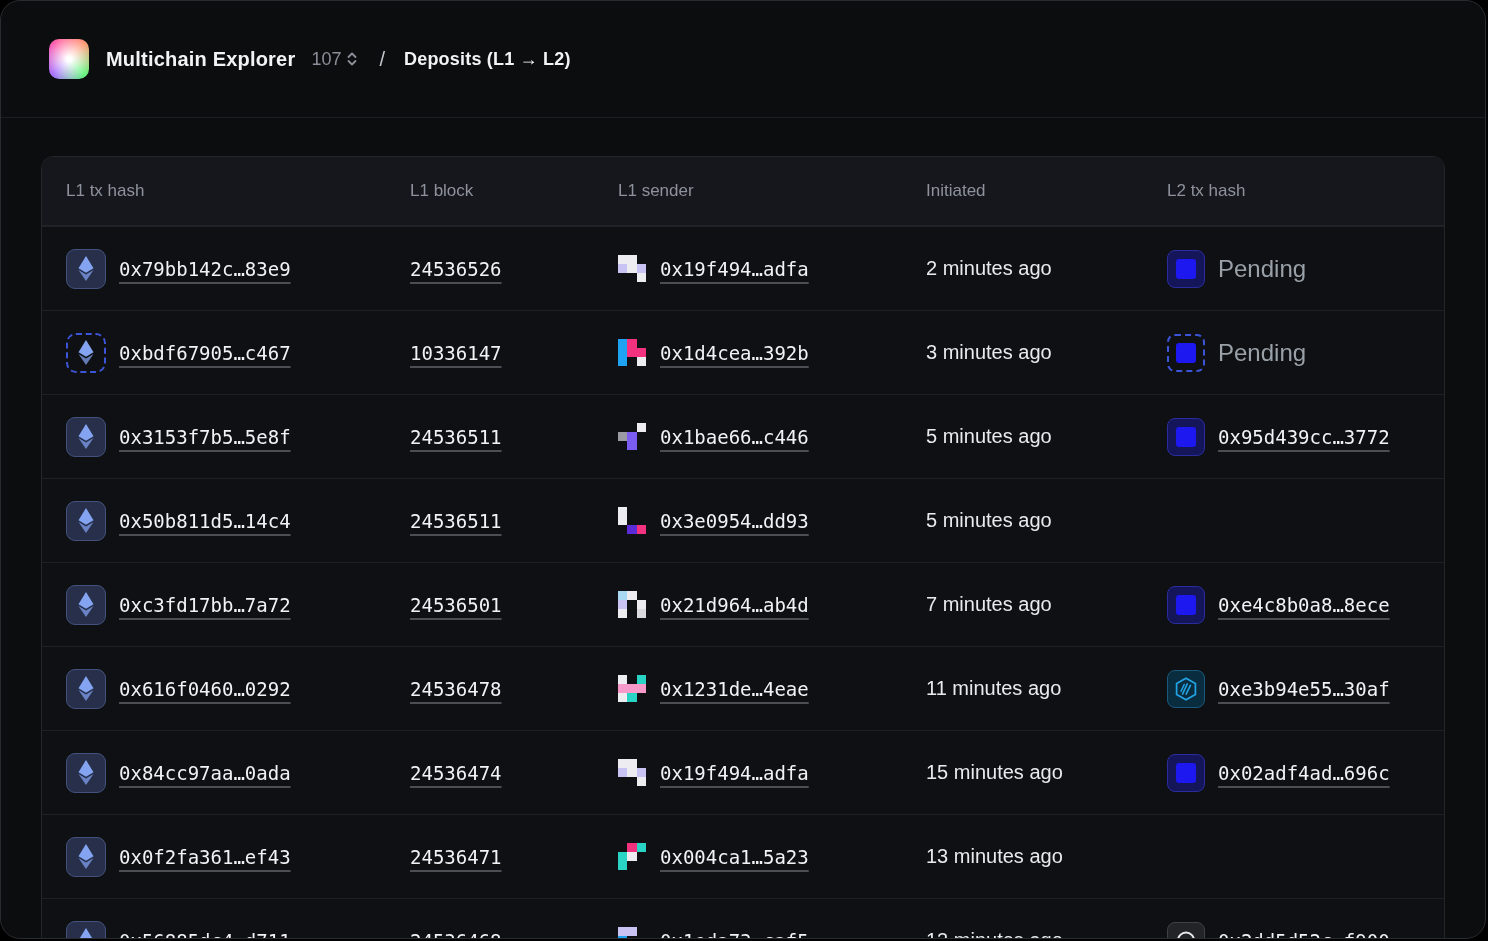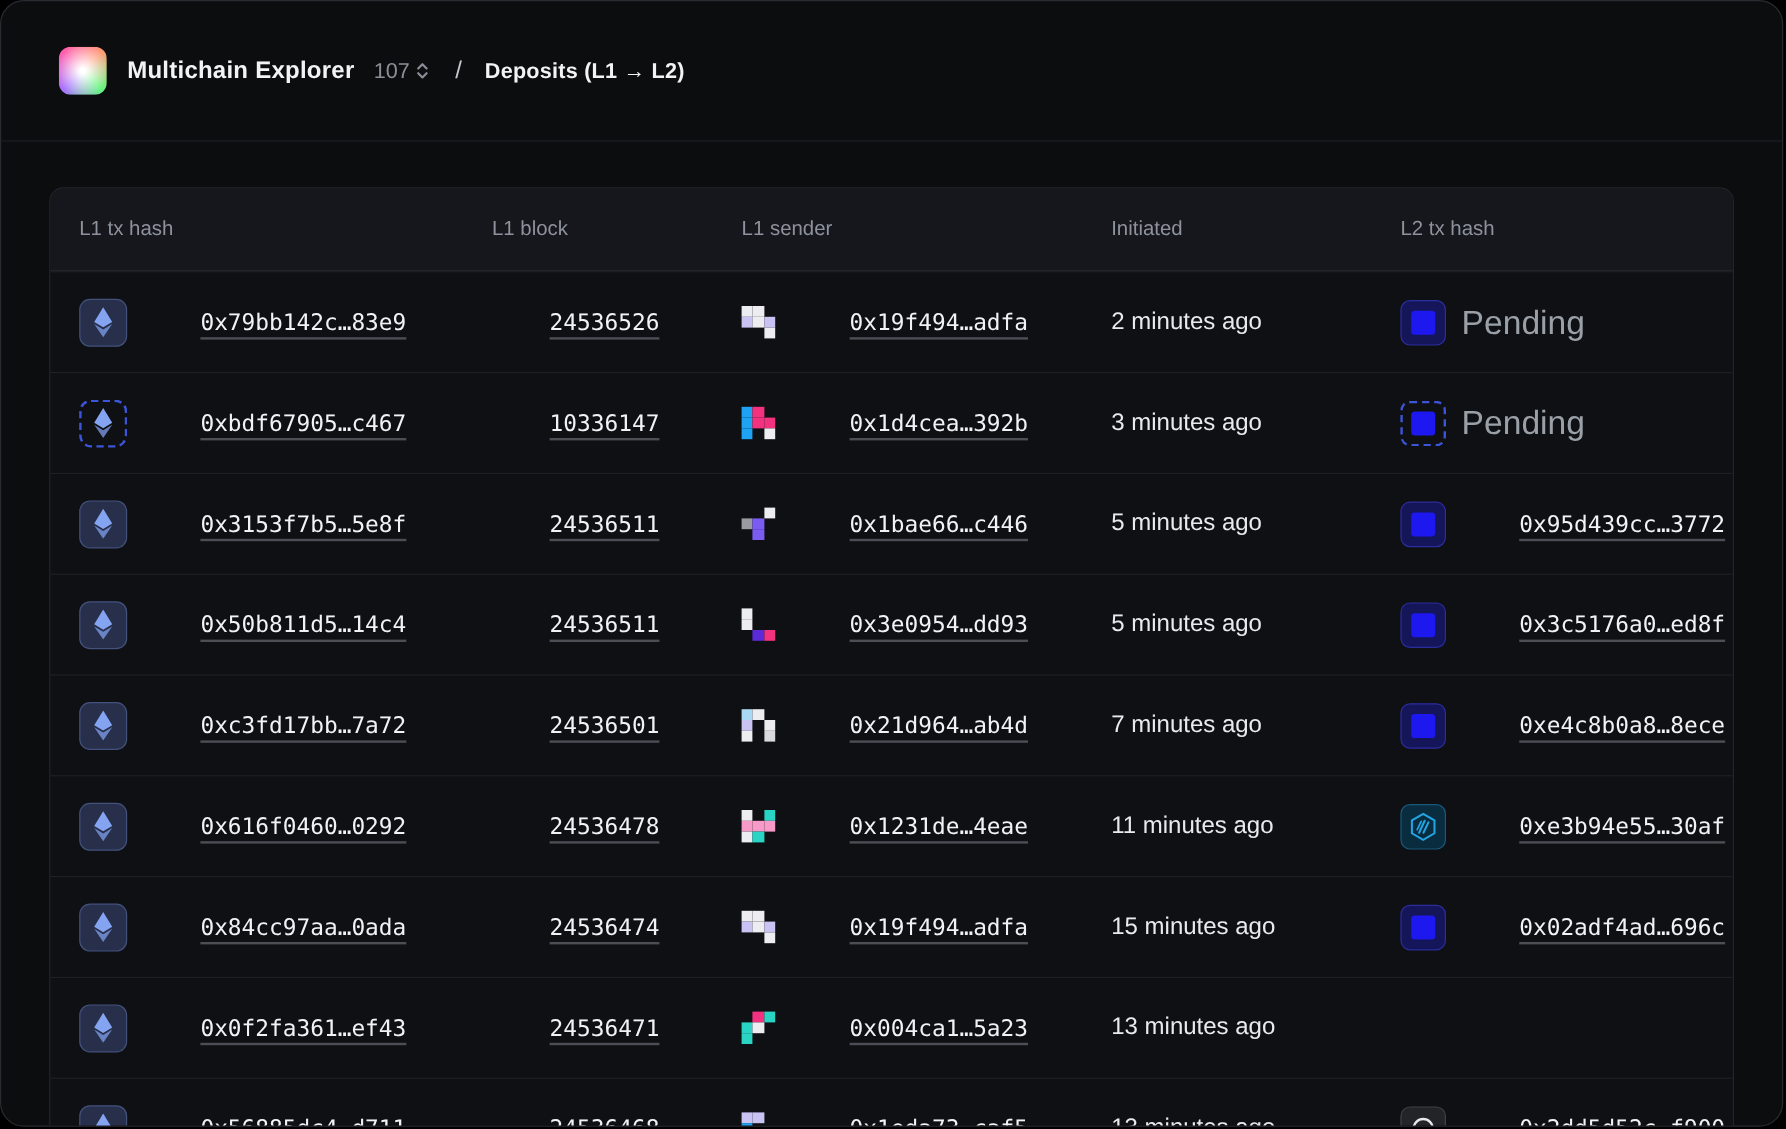--- a/index.html
+++ b/index.html
@@ -28,7 +28,7 @@
   .td{display:flex;align-items:center;}
 
   .mono,.hash{font-family:"DejaVu Sans Mono","Liberation Mono",monospace;}
-  a.hash{font-size:19px;color:#f1f2f4;text-decoration:underline;text-decoration-color:#4b4e55;text-decoration-thickness:1.5px;text-underline-offset:6px;cursor:pointer;margin-left:48px;}
+  a.hash{font-size:19px;color:#f1f2f4;text-decoration:underline;text-decoration-color:#4b4e55;text-decoration-thickness:1.5px;text-underline-offset:6px;cursor:pointer;}
   .time{font-size:20px;color:#e8eaed;}
   .status-text{font-size:28px;color:#9aa0a8;}
 

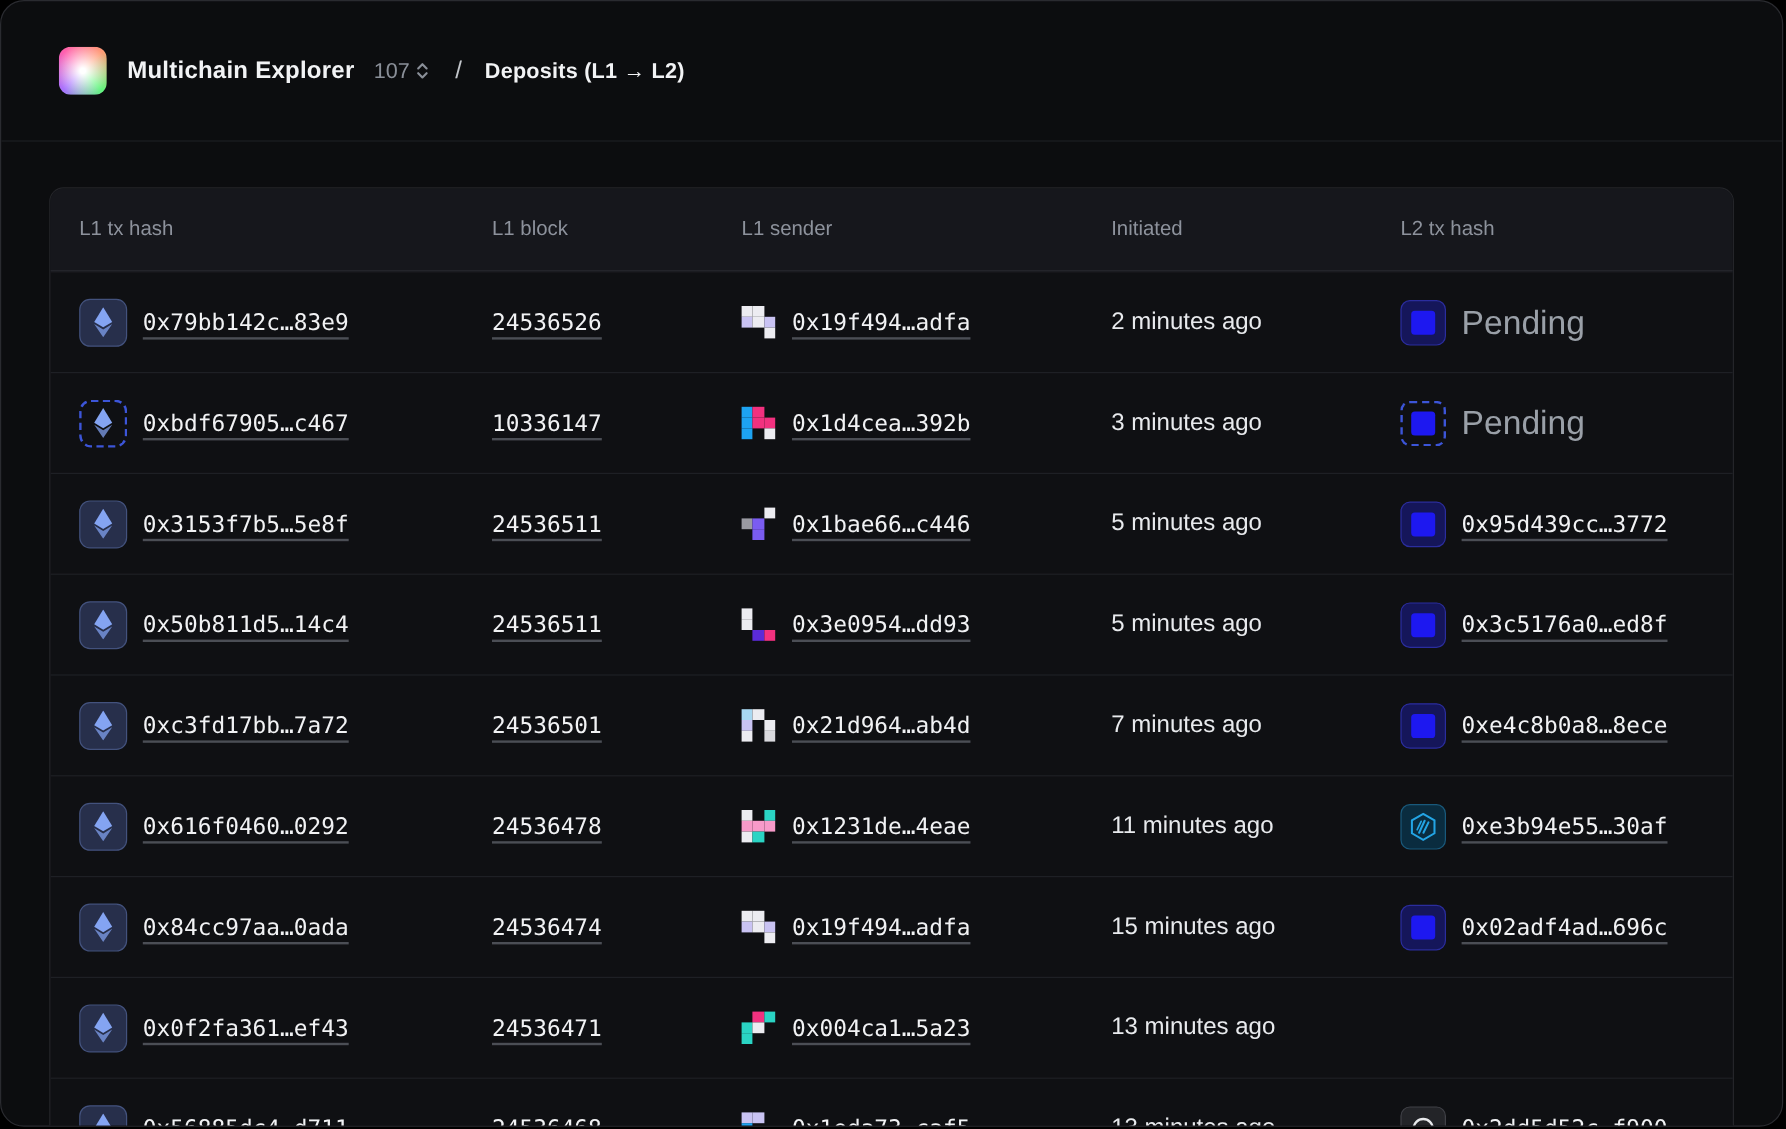--- a/index.html
+++ b/index.html
@@ -30,7 +30,7 @@
   .mono,.hash{font-family:"DejaVu Sans Mono","Liberation Mono",monospace;}
   a.hash{font-size:19px;color:#f1f2f4;text-decoration:underline;text-decoration-color:#4b4e55;text-decoration-thickness:1.5px;text-underline-offset:6px;cursor:pointer;}
   .time{font-size:20px;color:#e8eaed;}
-  .status-text{font-size:28px;color:#9aa0a8;}
+  .status-text{font-size:24px;color:#9aa0a8;}
 
   
   .ethbox{width:40px;height:40px;border-radius:9px;background:#272f4b;border:1px solid #43527d;

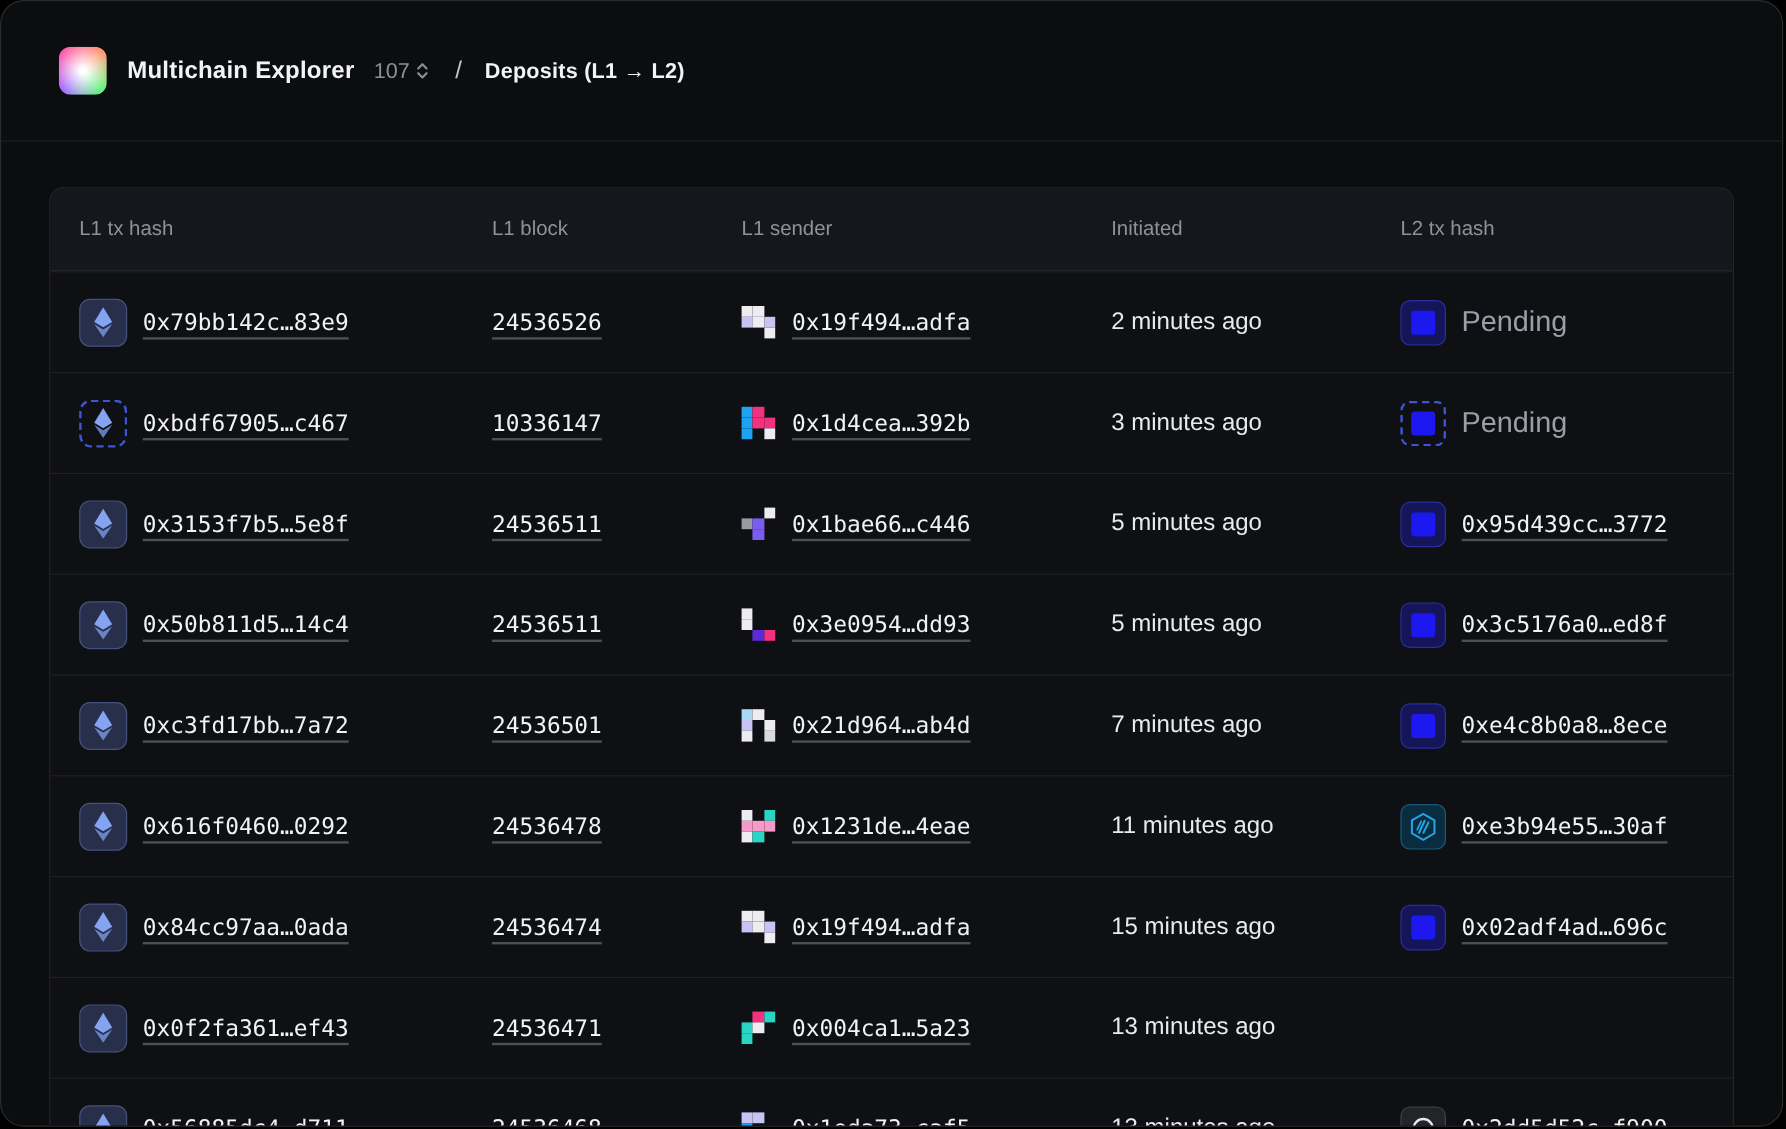--- a/index.html
+++ b/index.html
@@ -226,12 +226,6 @@
       <div class="td">
           <span class="time">5 minutes ago</span>
         </div>
-      <div class="td">
-          <span class="l2box blue">
-            <span class="bluesq"></span>
-          </span>
-          <a class="hash">0x3c5176a0…ed8f</a>
-        </div>
     </div>
 
     <div class="tr">

